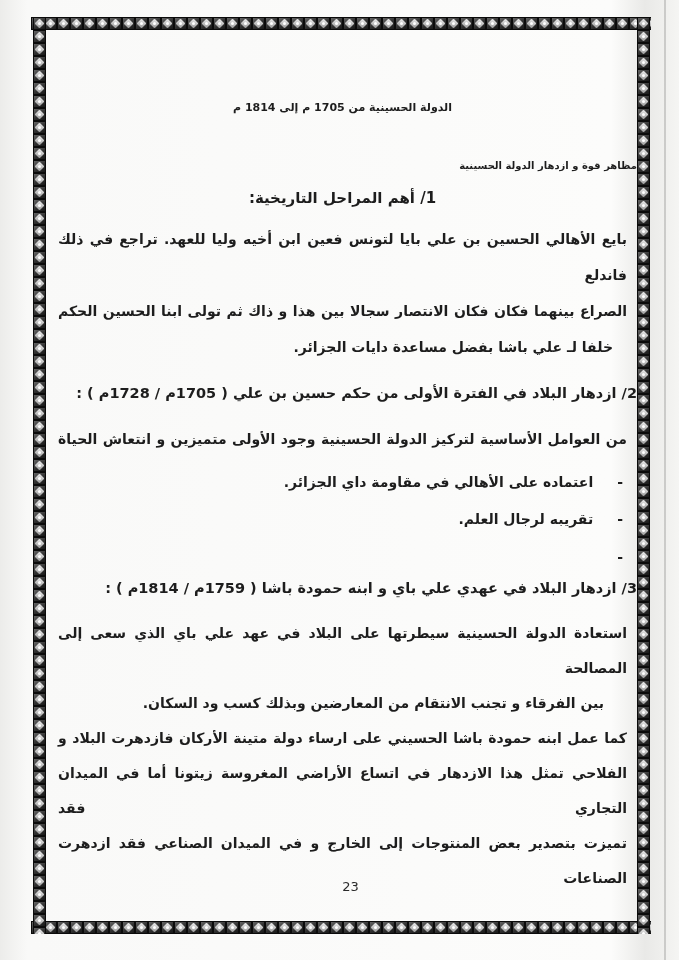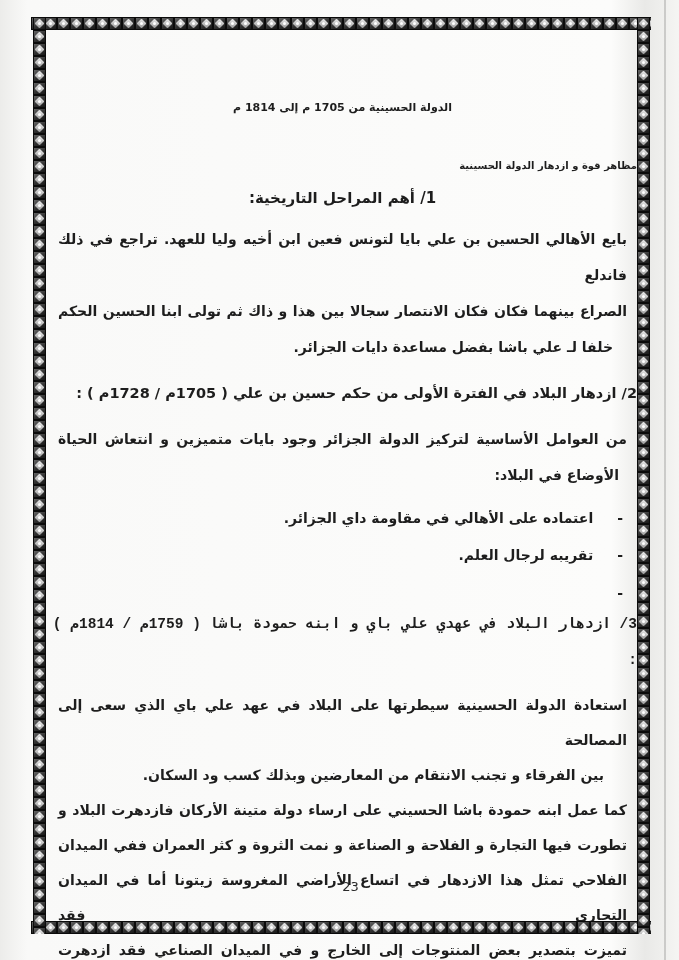--- a/index.html
+++ b/index.html
@@ -316,7 +316,7 @@
     <div class="h2">2/ ازدهار البلاد في الفترة الأولى من حكم حسين بن علي ( 1705م / 1728م ) :</div>
 
     <div class="para p2">
-      <div class="line stretch">من العوامل الأساسية لتركيز الدولة الجزائر وجود بايات متميزين و انتعاش الحياة</div>
+      <div class="line stretch">من العوامل الأساسية لتركيز الدولة الحسينية وجود الأولى متميزين و انتعاش الحياة</div>
       <div class="line end ind8">الأوضاع في البلاد:</div>
     </div>
 

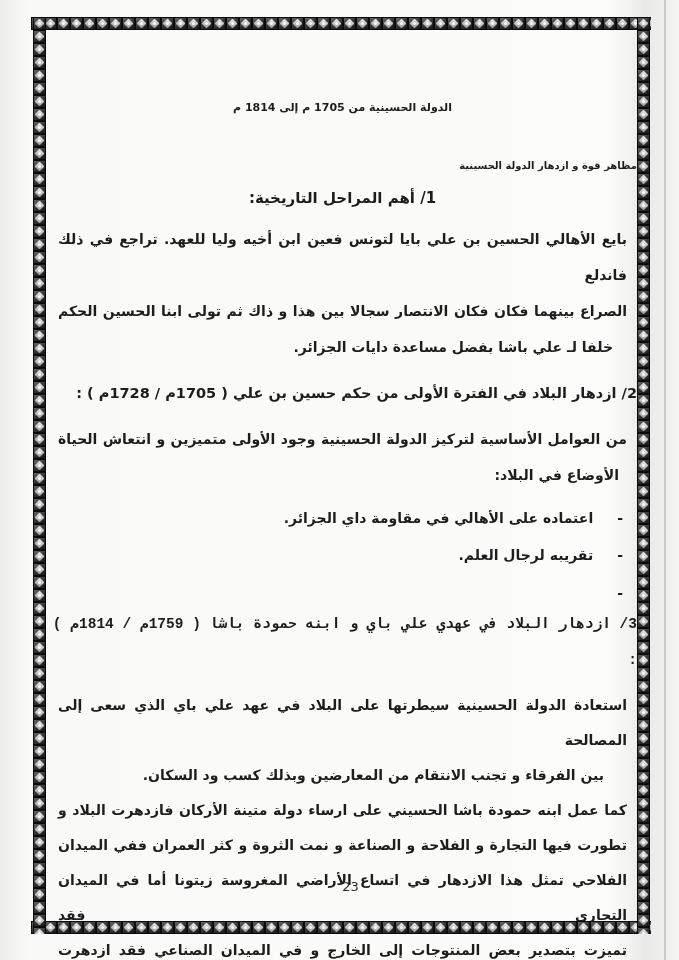--- a/index.html
+++ b/index.html
@@ -317,7 +317,6 @@
 
     <div class="para p2">
       <div class="line stretch">من العوامل الأساسية لتركيز الدولة الحسينية وجود الأولى متميزين و انتعاش الحياة</div>
-      <div class="line end ind8">الأوضاع في البلاد:</div>
     </div>
 
     <div class="bullets">

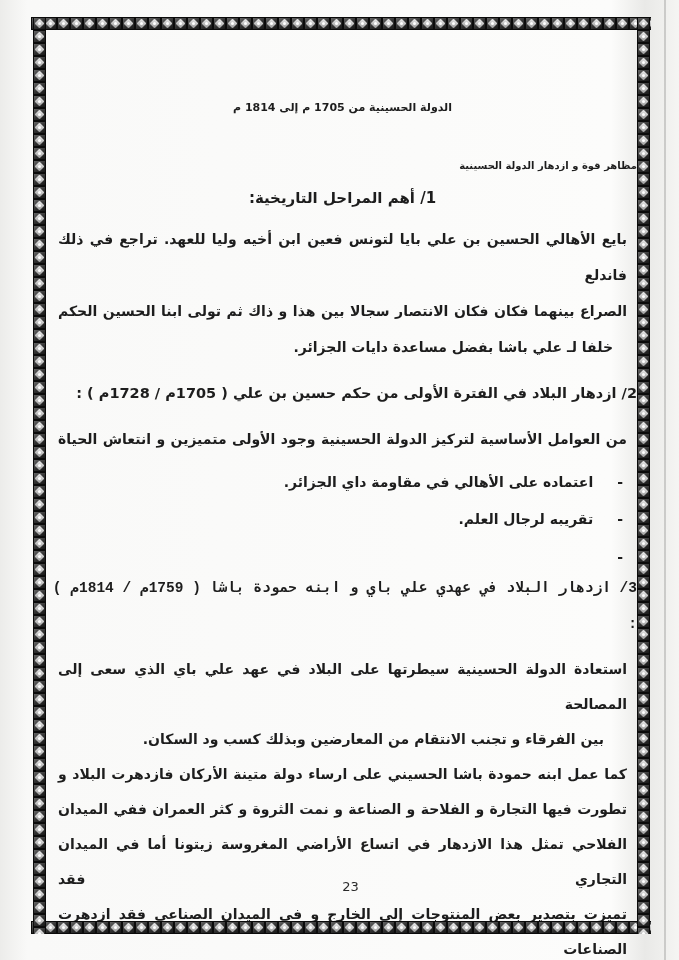--- a/index.html
+++ b/index.html
@@ -39,7 +39,7 @@
   .ind8{padding-right:8px;}
   .ind10{padding-right:23px;}
   .h2{font-size:14.5px;line-height:36px;text-align:right;}
-  .h2.tight{margin-top:-6px;font-family:Liberation Mono, monospace;}
+  .h2.tight{margin-top:-6px;}
   .bullets{margin-top:-4px;}
   .bullet{height:37.5px;display:flex;flex-direction:row;align-items:center;
     padding-right:14px;gap:24px;font-size:14px;}

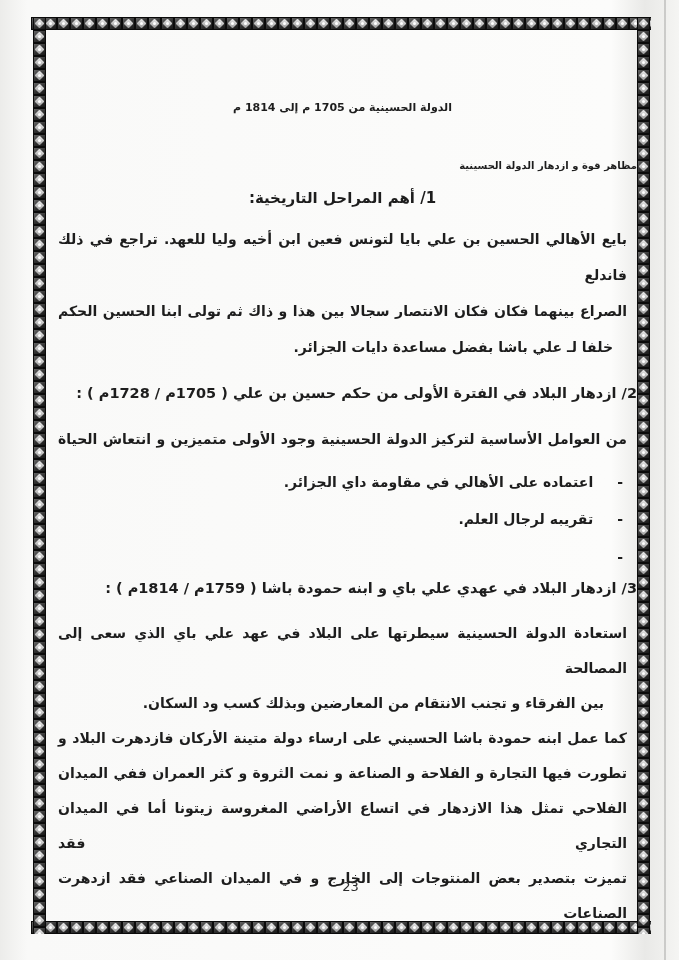--- a/index.html
+++ b/index.html
@@ -339,7 +339,6 @@
       <div class="line stretch">استعادة الدولة الحسينية سيطرتها على البلاد في عهد علي باي الذي سعى إلى المصالحة</div>
       <div class="line end ind10">بين الفرقاء و تجنب الانتقام من المعارضين وبذلك كسب ود السكان.</div>
       <div class="line stretch">كما عمل ابنه حمودة باشا الحسيني على ارساء دولة متينة الأركان فازدهرت البلاد و</div>
-      <div class="line stretch">تطورت فيها التجارة و الفلاحة و الصناعة و نمت الثروة و كثر العمران ففي الميدان</div>
       <div class="line stretch">الفلاحي تمثل هذا الازدهار في اتساع الأراضي المغروسة زيتونا أما في الميدان التجاري فقد</div>
       <div class="line stretch">تميزت بتصدير بعض المنتوجات إلى الخارج و في الميدان الصناعي فقد ازدهرت الصناعات</div>
 

